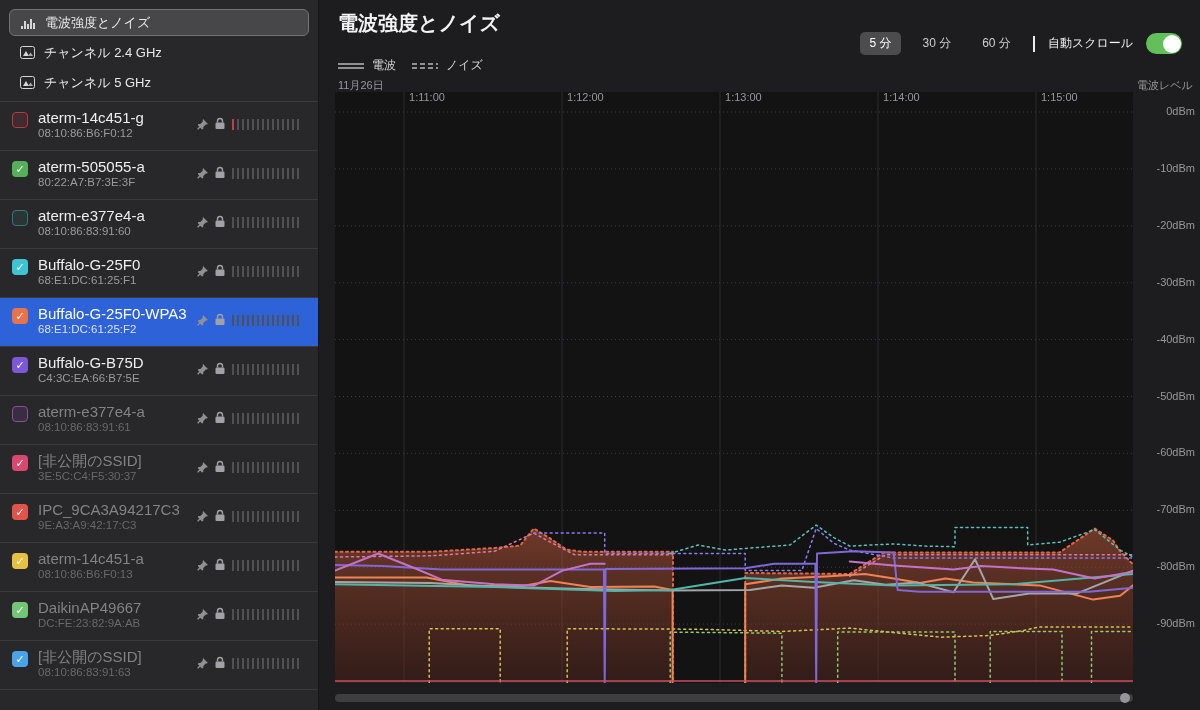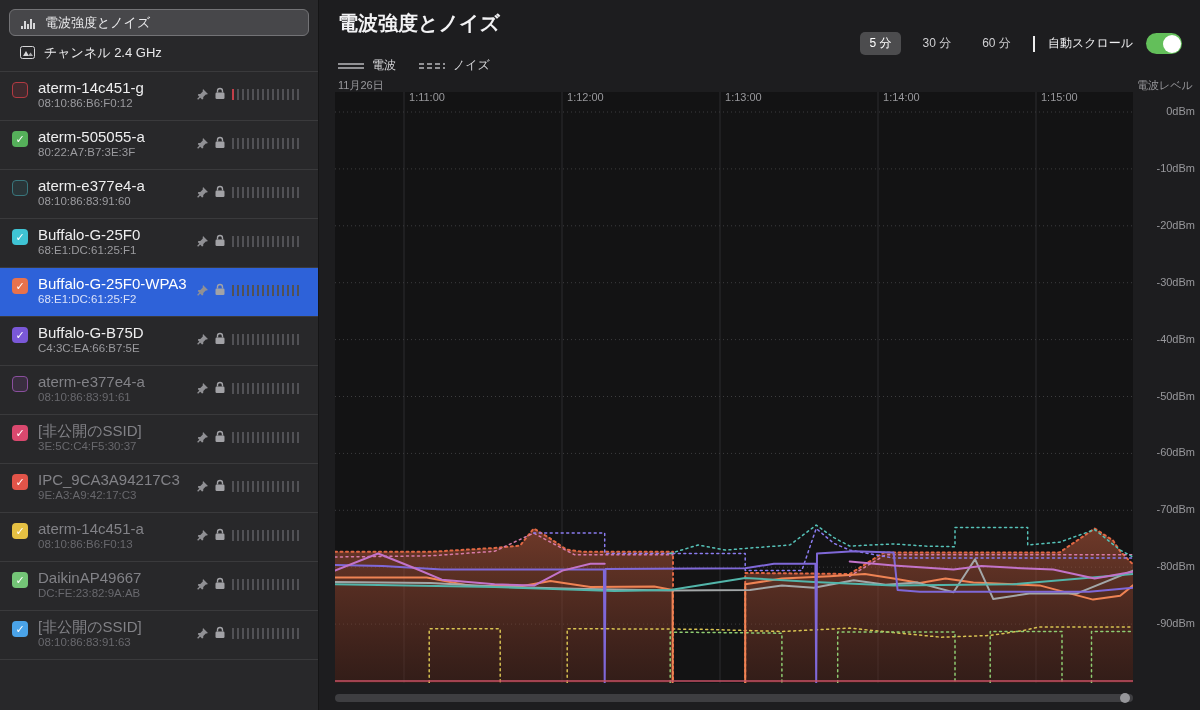--- a/index.html
+++ b/index.html
@@ -39,7 +39,7 @@
   #main { position:relative; flex:1; height:710px; background:#1d1d1f; }
   #page-title { position:absolute; left:19px; top:10px; font-size:20px; font-weight:bold; color:#f2f2f4; }
   #subtitle { position:absolute; left:19px; top:37px; font-size:12px; color:#d2d2d5; }
-  #legend { position:absolute; left:19px; top:57px; display:flex; gap:23px; align-items:flex-start; }
+  #legend { position:absolute; left:19px; top:57px; display:flex; gap:16px; align-items:flex-start; }
   .leg-item { display:flex; align-items:center; gap:8px; font-size:12px; color:#d8d8db; }
   .sw { display:flex; flex-direction:column; gap:2px; }
   .sw i { display:block; height:2px; width:26px; background:#919194; }

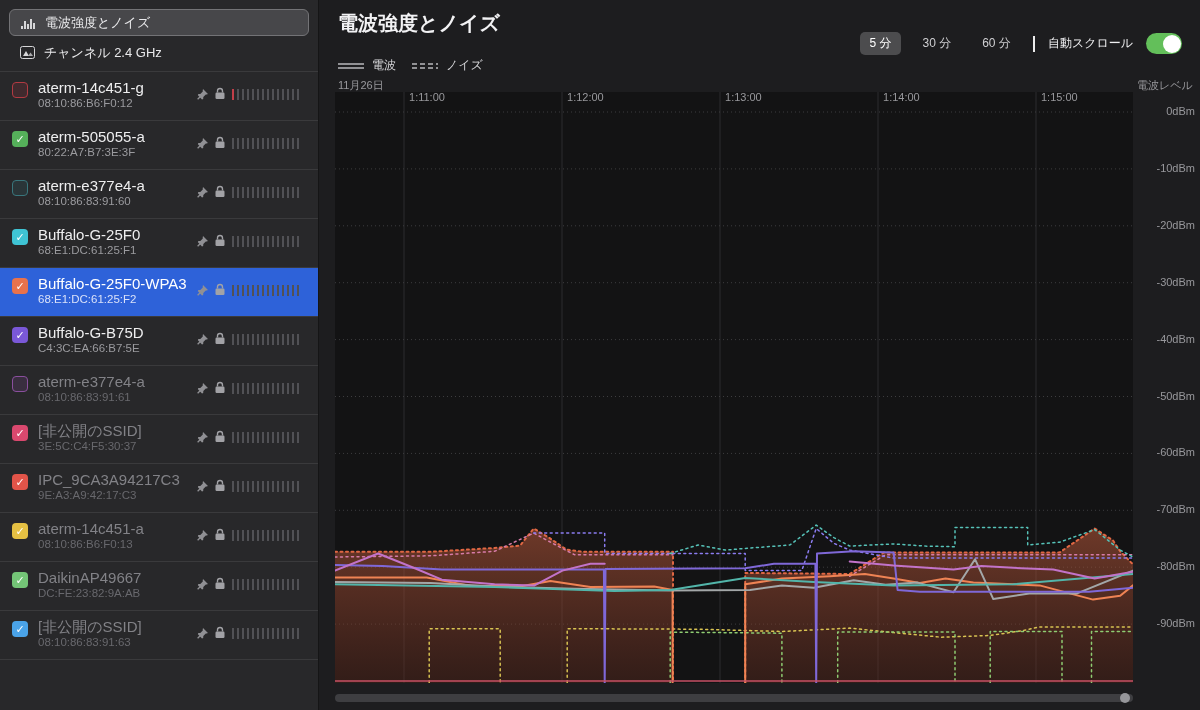--- a/index.html
+++ b/index.html
@@ -92,6 +92,16 @@
             </svg>
           </span>
           <span>チャンネル 2.4 GHz</span>
+        </div>
+        <div class="nav-item">
+          <span class="nav-icon">
+            <svg width="15" height="13" viewBox="0 0 15 13">
+              <rect x="0.5" y="0.5" width="14" height="12" rx="2" fill="none" stroke="#d6d6d8"></rect>
+              <path d="M3 10 L6 5 L9 10 Z" fill="#d6d6d8"></path>
+              <path d="M8 10 L10.5 6.5 L13 10 Z" fill="#a8a8aa"></path>
+            </svg>
+          </span>
+          <span>チャンネル 5 GHz</span>
         </div>
       </div>
     <div id="net-list">

